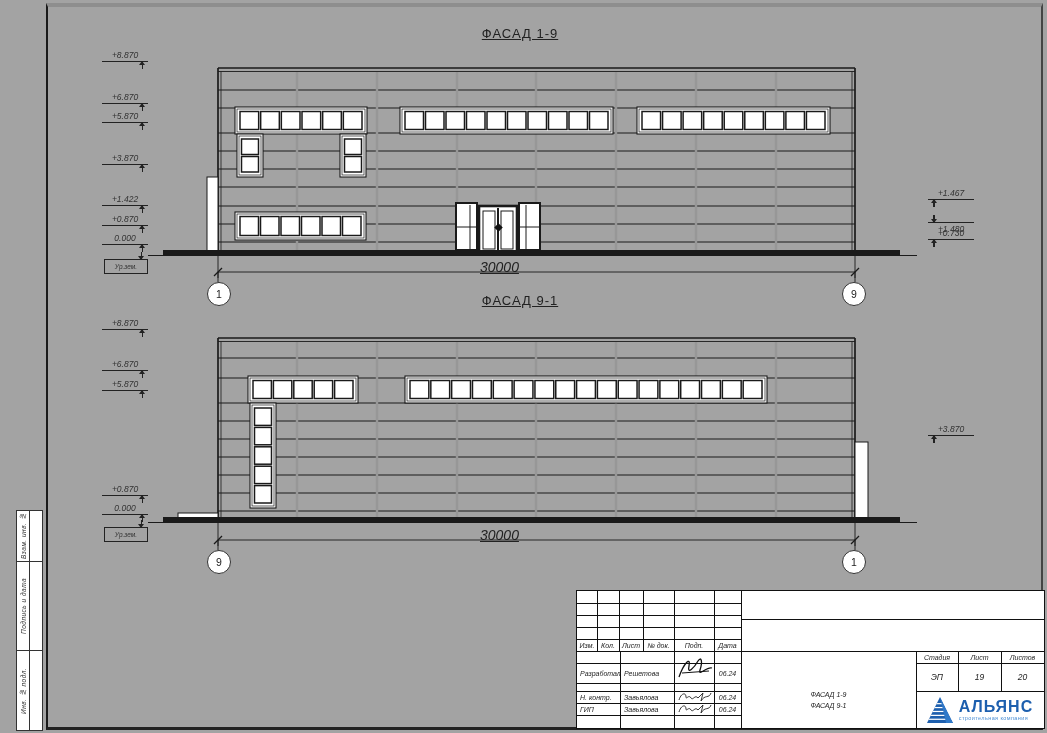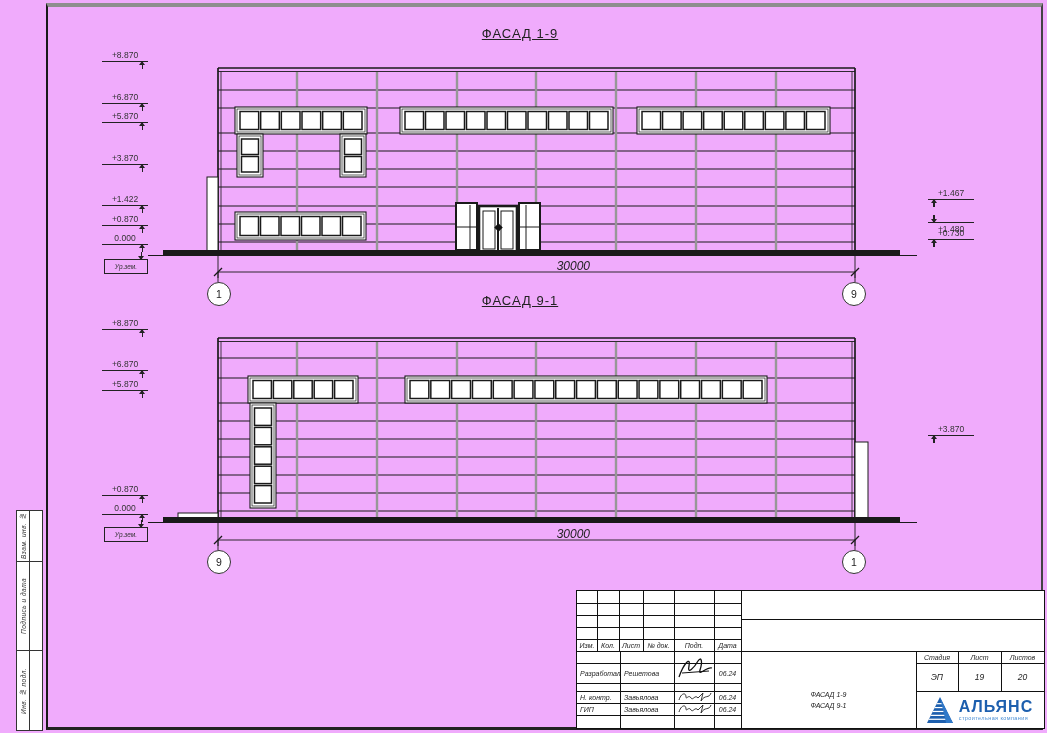--- a/index.html
+++ b/index.html
@@ -3,7 +3,7 @@
 <meta charset="utf-8">
 <style>
   html,body{margin:0;padding:0;background:#fff;}
-  .stage{position:relative;width:1047px;height:733px;background:#f0abfc;overflow:hidden;
+  .stage{position:relative;width:1047px;height:733px;background:#a3a3a3;overflow:hidden;
          font-family:"Liberation Sans",sans-serif;color:#1a1a1a;}
   .abs{position:absolute;}
   

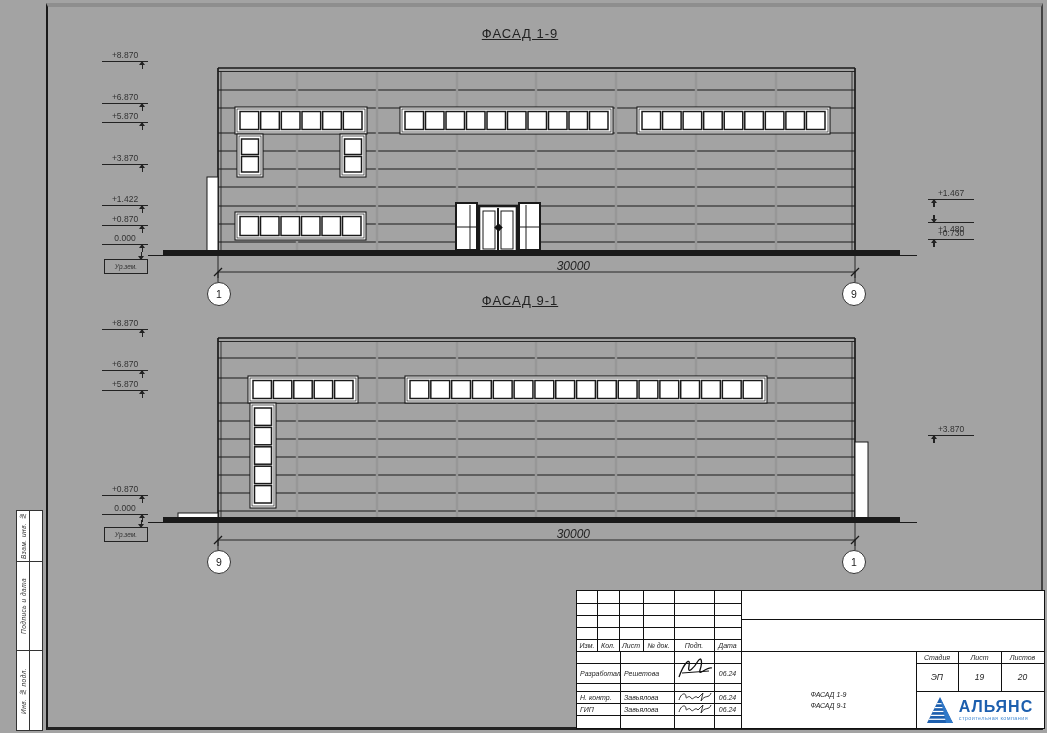--- a/index.html
+++ b/index.html
@@ -14,7 +14,7 @@
   .ftitle{width:280px;text-align:center;font-size:13px;letter-spacing:1px;
           text-decoration:underline;color:#222;}
   
-  .mark{width:46px;}
+  .mark{width:46px;font-style:italic;}
   .mark .ev{display:block;height:12px;line-height:12px;font-size:8.5px;text-align:center;
             border-bottom:1.1px solid #222;color:#333;}
   .tick{position:absolute;width:1.5px;height:7px;background:#222;top:13px;}

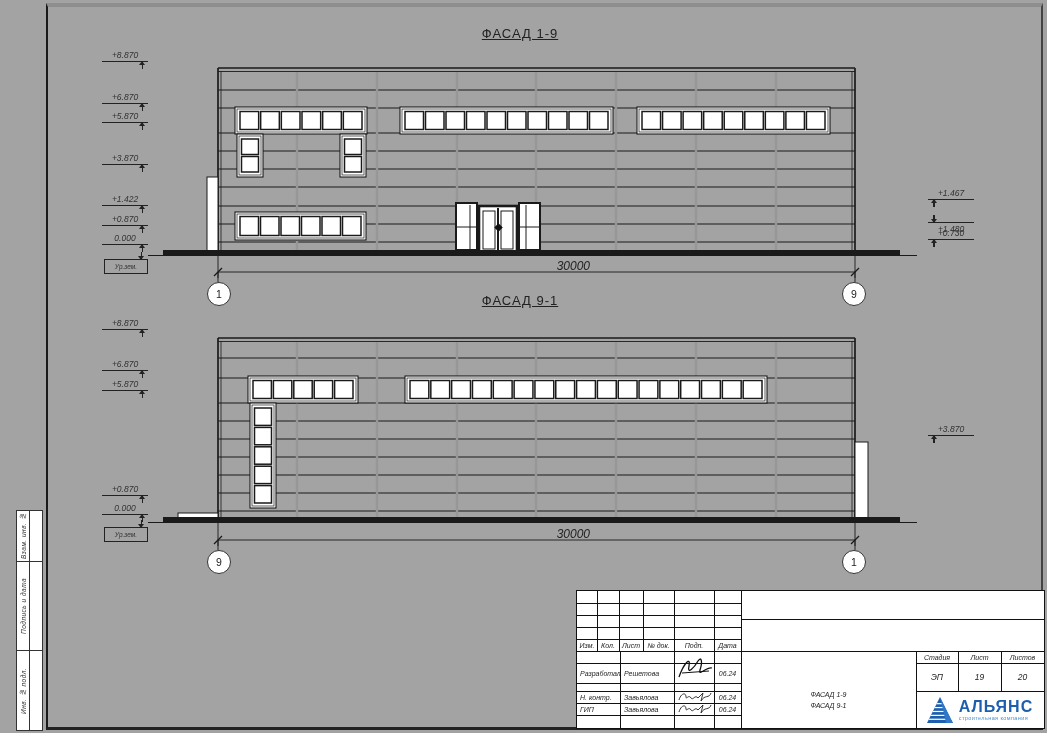--- a/index.html
+++ b/index.html
@@ -30,7 +30,7 @@
   .gmark .tick{top:-8px;right:5px;}
   .gmark .tick::before{top:auto;bottom:-1px;border-bottom:none;border-top:4.5px solid #222;}
   
-  .dim{width:110px;text-align:right;font-size:12px;font-style:italic;color:#222;}
+  .dim{width:110px;text-align:left;font-size:14px;font-style:italic;color:#222;text-decoration:underline;}
   .axis{width:22px;height:22px;border:1.3px solid #333;border-radius:50%;font-size:10.5px;
         line-height:22px;text-align:center;color:#222;background:#fff;}
   

